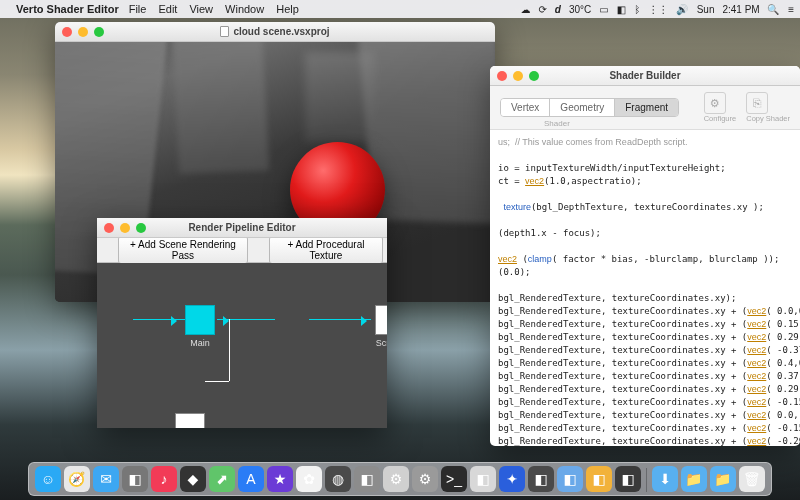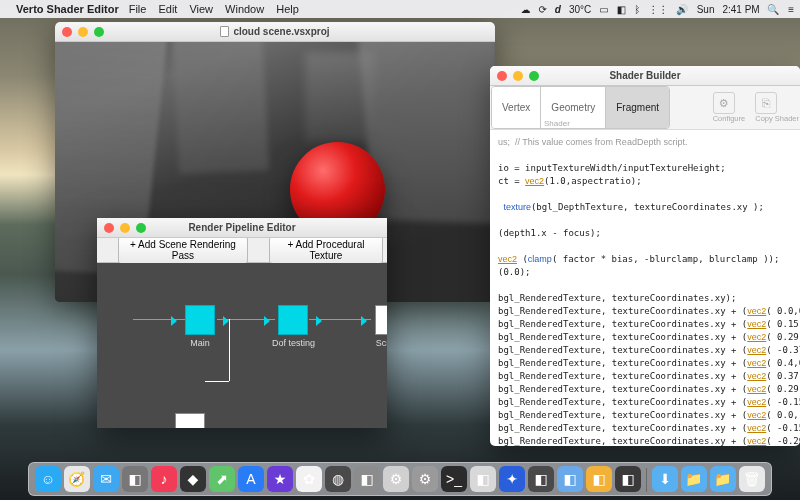--- a/index.html
+++ b/index.html
@@ -103,7 +103,7 @@
   .shader-window .titlebar { background: linear-gradient(#fafafa,#ececec); }
   .shader-toolbar {
     height: 44px; background: #f4f4f4; border-bottom: 1px solid #ddd;
-    display: flex; padding: 0 1px; gap: 8px; position: relative;
+    display: flex; align-items: center; padding: 0 10px; gap: 8px; position: relative;
   }
   .seg { display: flex; border: 1px solid #c7c7c7; border-radius: 4px; overflow: hidden; }
   .seg button { font-size: 10px; padding: 3px 10px; background: #fff; border: none; border-right: 1px solid #c7c7c7; cursor: default; color:#666; }

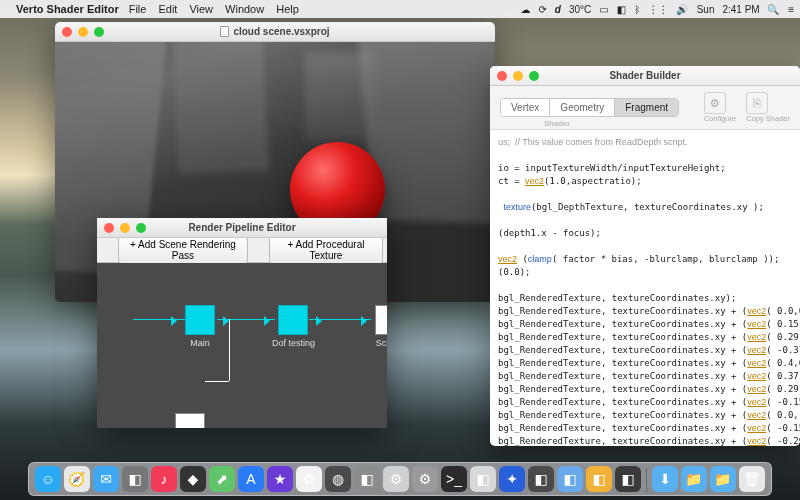--- a/index.html
+++ b/index.html
@@ -280,12 +280,6 @@
         <div class="box"></div>
         <div class="arrow-out"></div>
       <div class="label">Main</div>
-    </div>
-    <div class="node active" style="left:175px; top:42px;">
-      <div class="arrow-in"></div>
-        <div class="box"></div>
-        <div class="arrow-out"></div>
-      <div class="label">Dof testing</div>
     </div>
     <div class="node" style="left:272px; top:42px;">
       <div class="arrow-in"></div>

